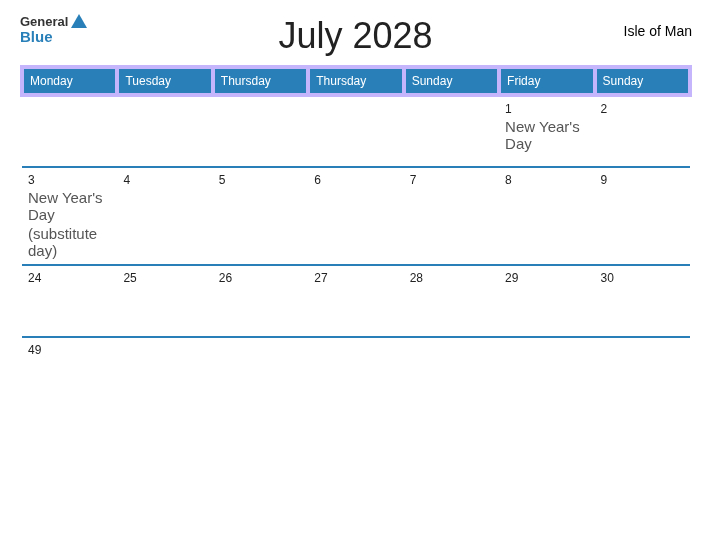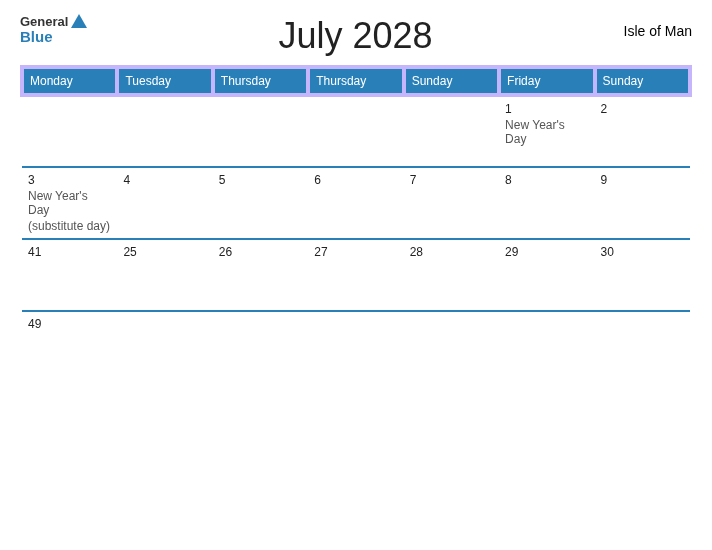--- a/index.html
+++ b/index.html
@@ -105,7 +105,7 @@
       display: block;
     }
     .day-event {
-      font-size: 12px;
+      font-size: 15px;
       color: #555;
       display: block;
       margin-top: 2px;

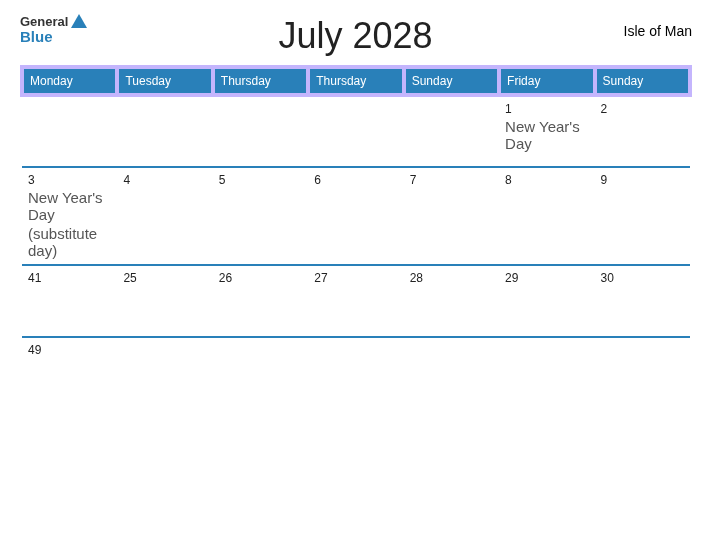--- a/index.html
+++ b/index.html
@@ -186,7 +186,7 @@
         </tr>
         <tr>
           <td>
-            <span class="day-number">41</span>
+            <span class="day-number">24</span>
           </td>
           <td>
             <span class="day-number">25</span>

